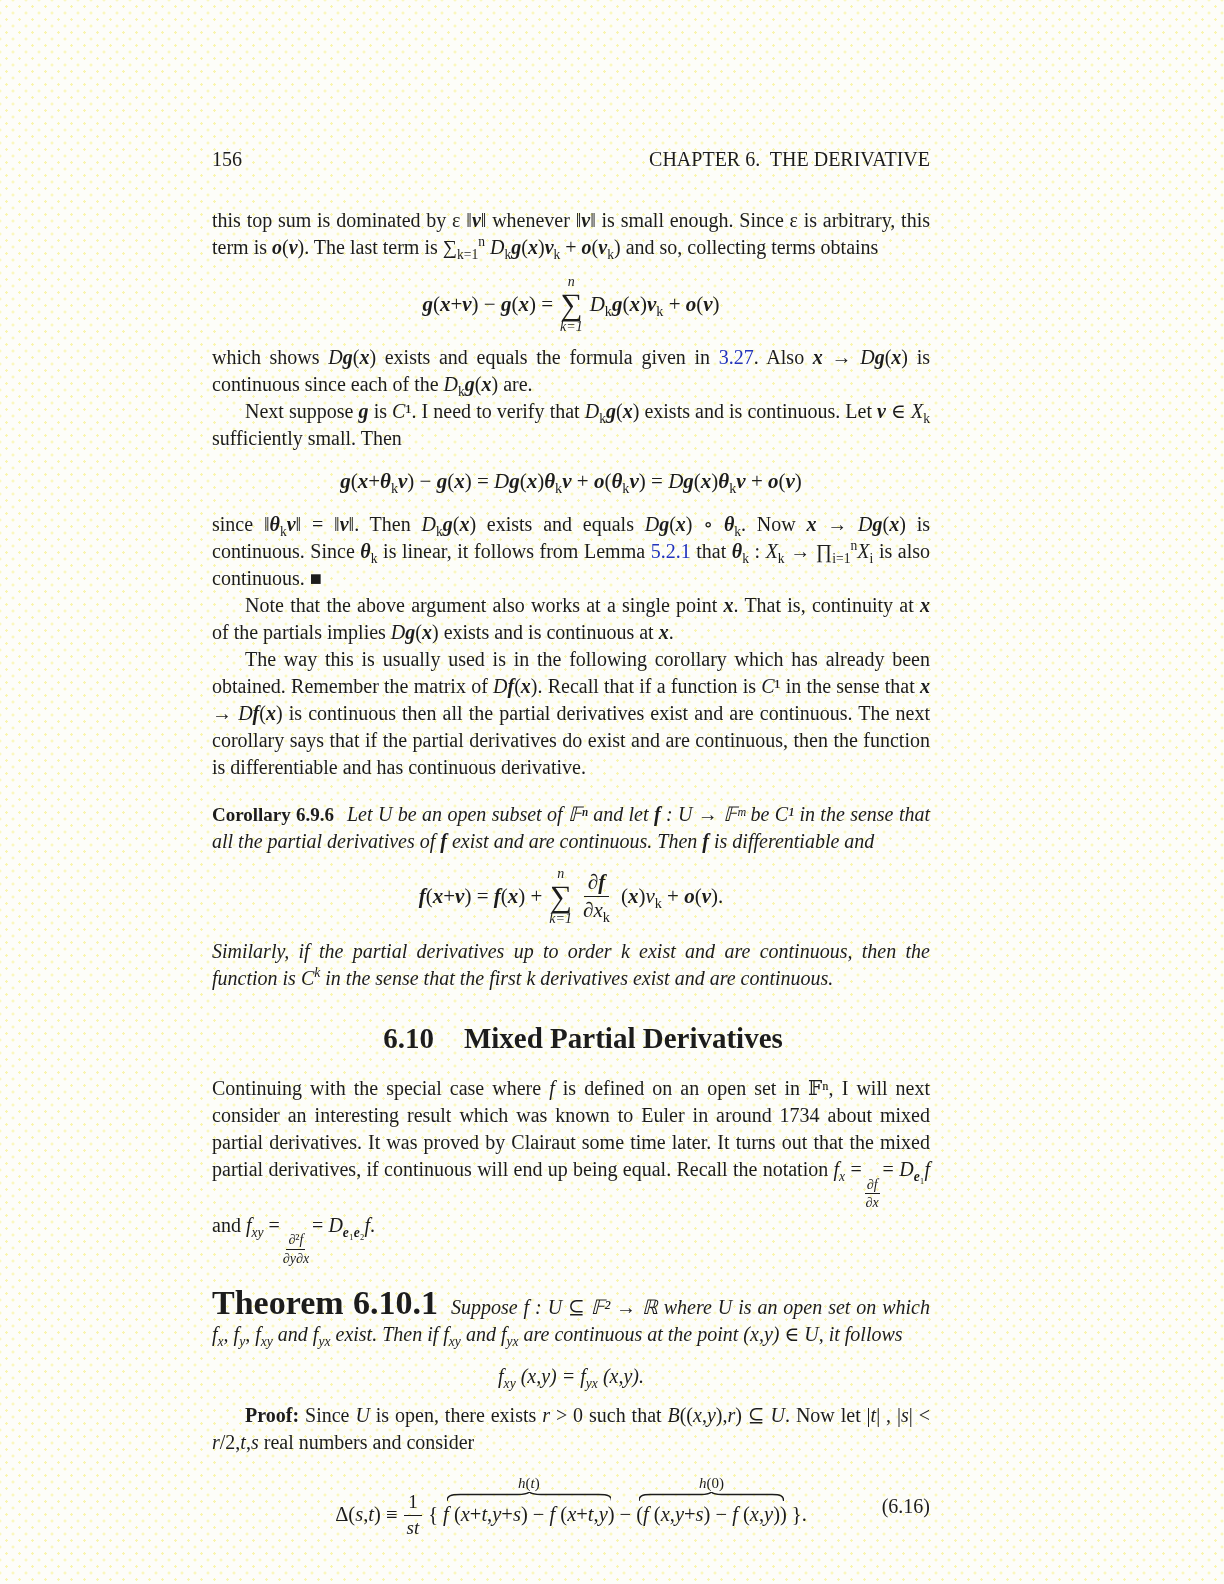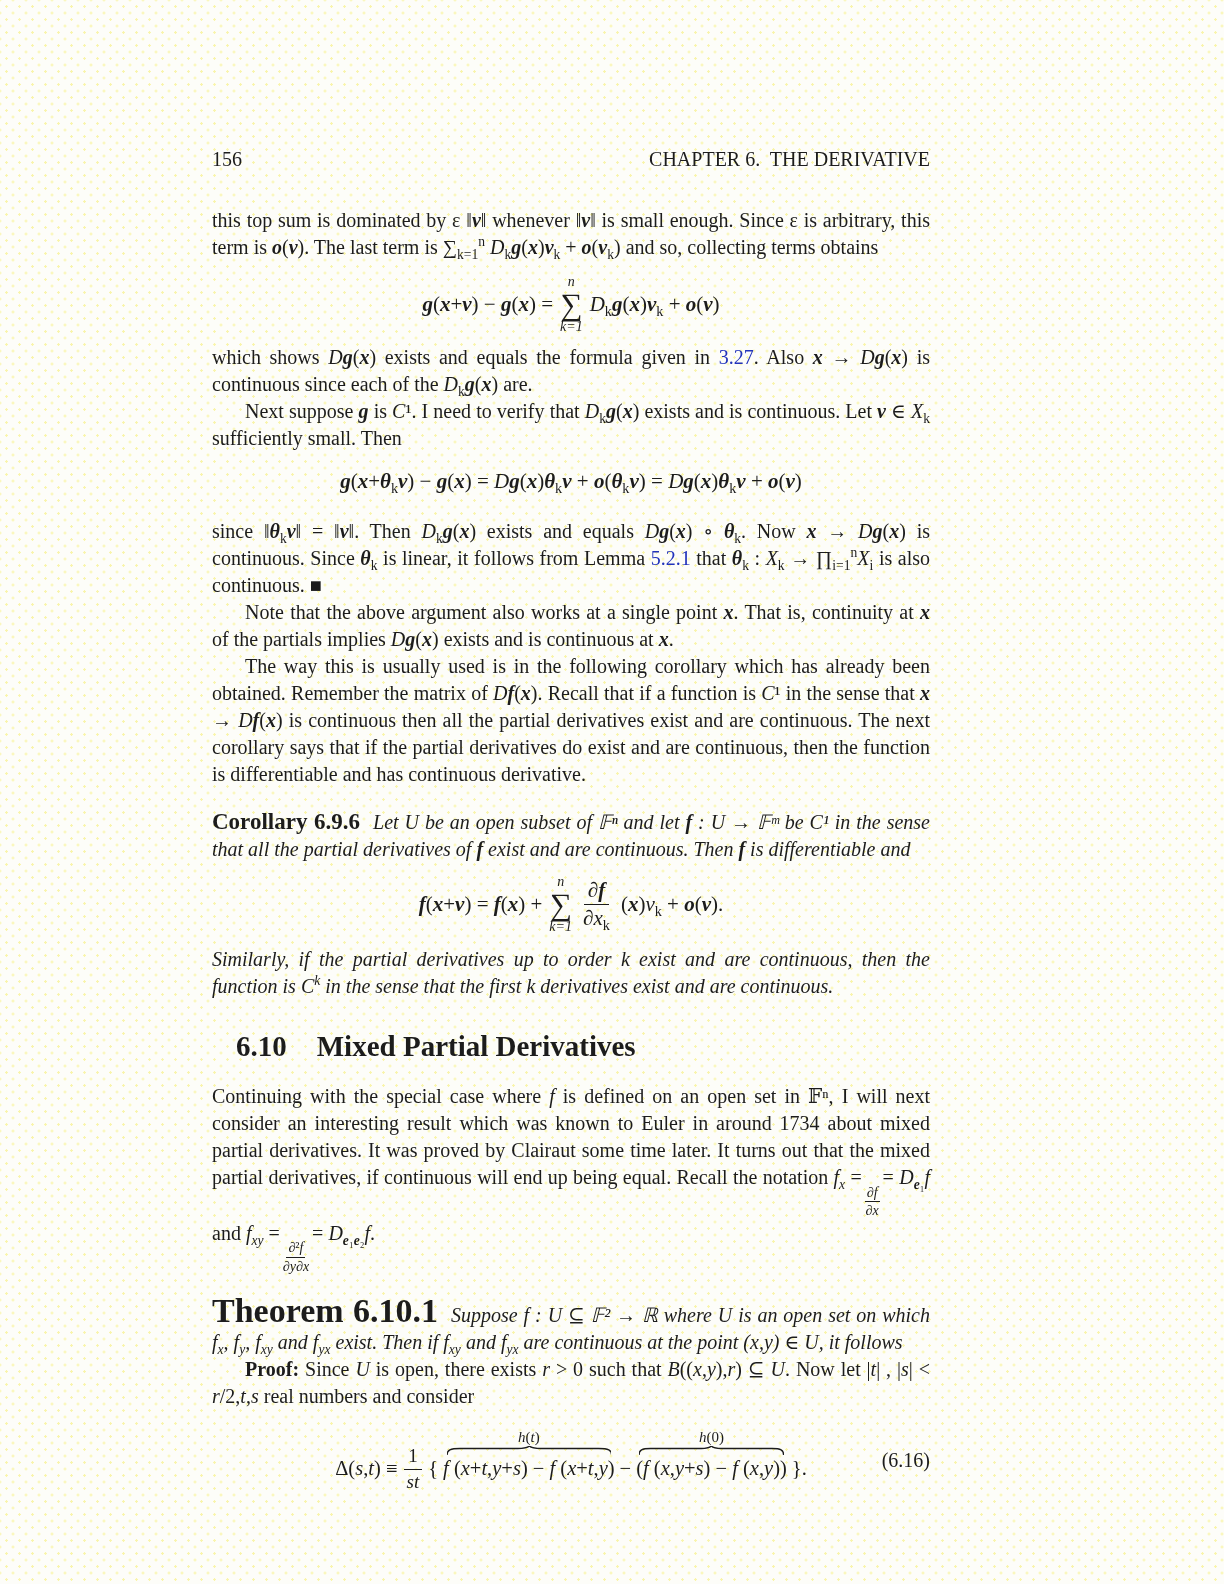--- a/index.html
+++ b/index.html
@@ -77,7 +77,7 @@
 
     <p class="just indent rich">Next suppose <b>g</b> is <i>C</i>¹. I need to verify that <i>D</i><sub>k</sub><b>g</b>(<b>x</b>) exists and is continuous. Let <b>v</b> ∈ <i>X</i><sub>k</sub> sufficiently small. Then</p>
 
-    <div class="eq" style="margin:17px 0 23px;">
+    <div class="eq" style="margin:17px 0 16px;">
       <span class="rich"><b>g</b>(<b>x</b>+<b>θ</b><sub>k</sub><b>v</b>) − <b>g</b>(<b>x</b>) = <i>D</i><b>g</b>(<b>x</b>)<b>θ</b><sub>k</sub><b>v</b> + <b>o</b>(<b>θ</b><sub>k</sub><b>v</b>) = <i>D</i><b>g</b>(<b>x</b>)<b>θ</b><sub>k</sub><b>v</b> + <b>o</b>(<b>v</b>)</span>
     </div>
 

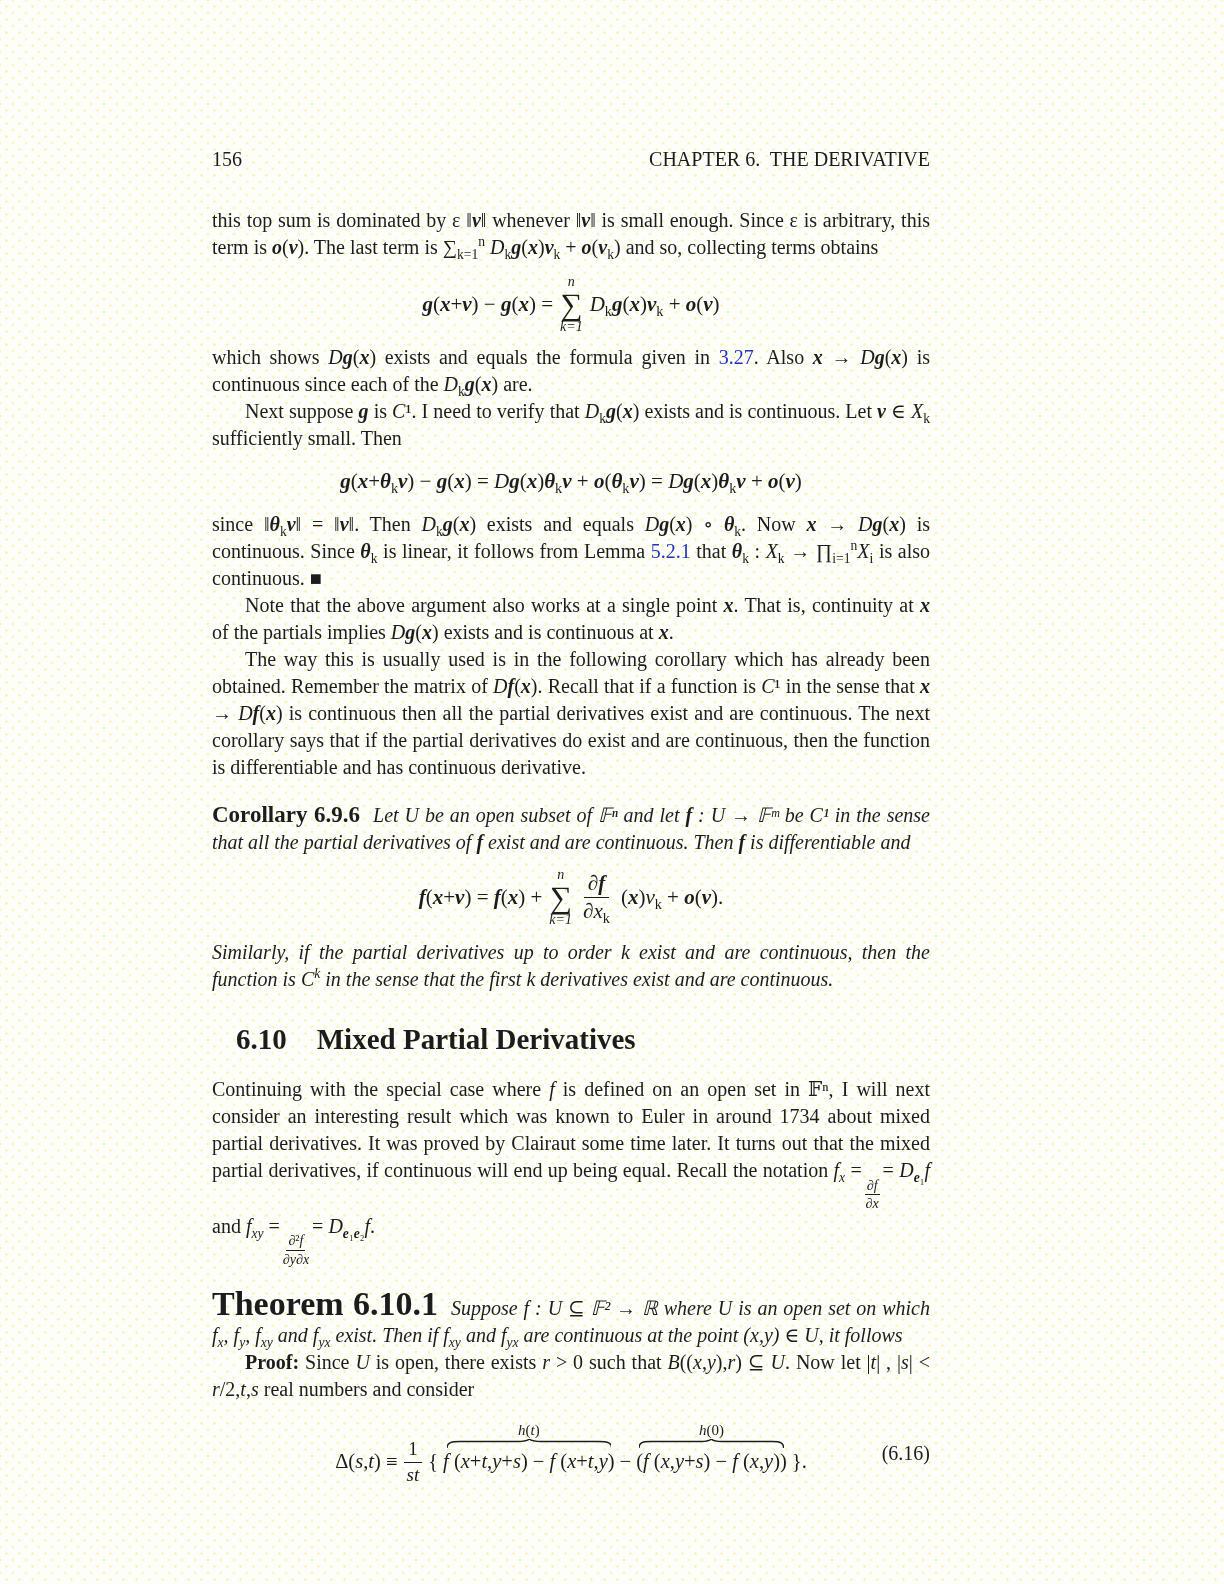--- a/index.html
+++ b/index.html
@@ -37,7 +37,7 @@
   .ifrac .top{border-bottom:1px solid #1c1c1c;padding:0 2px;}
   .sec-head{margin:30px 0 20px;padding-left:24px;font-size:29px;font-weight:700;}
   .sec-head .num{margin-right:30px;}
-  .chead{font-weight:700;font-size:23px;font-style:normal;margin-right:13px;}
+  .chead{font-weight:700;font-size:19px;font-style:normal;margin-right:13px;}
   .thead{font-weight:700;font-size:34px;font-style:normal;margin-right:13px;}
   .phead{font-weight:700;margin-right:6px;margin-top:28px;}
   .stmt{font-style:italic;}

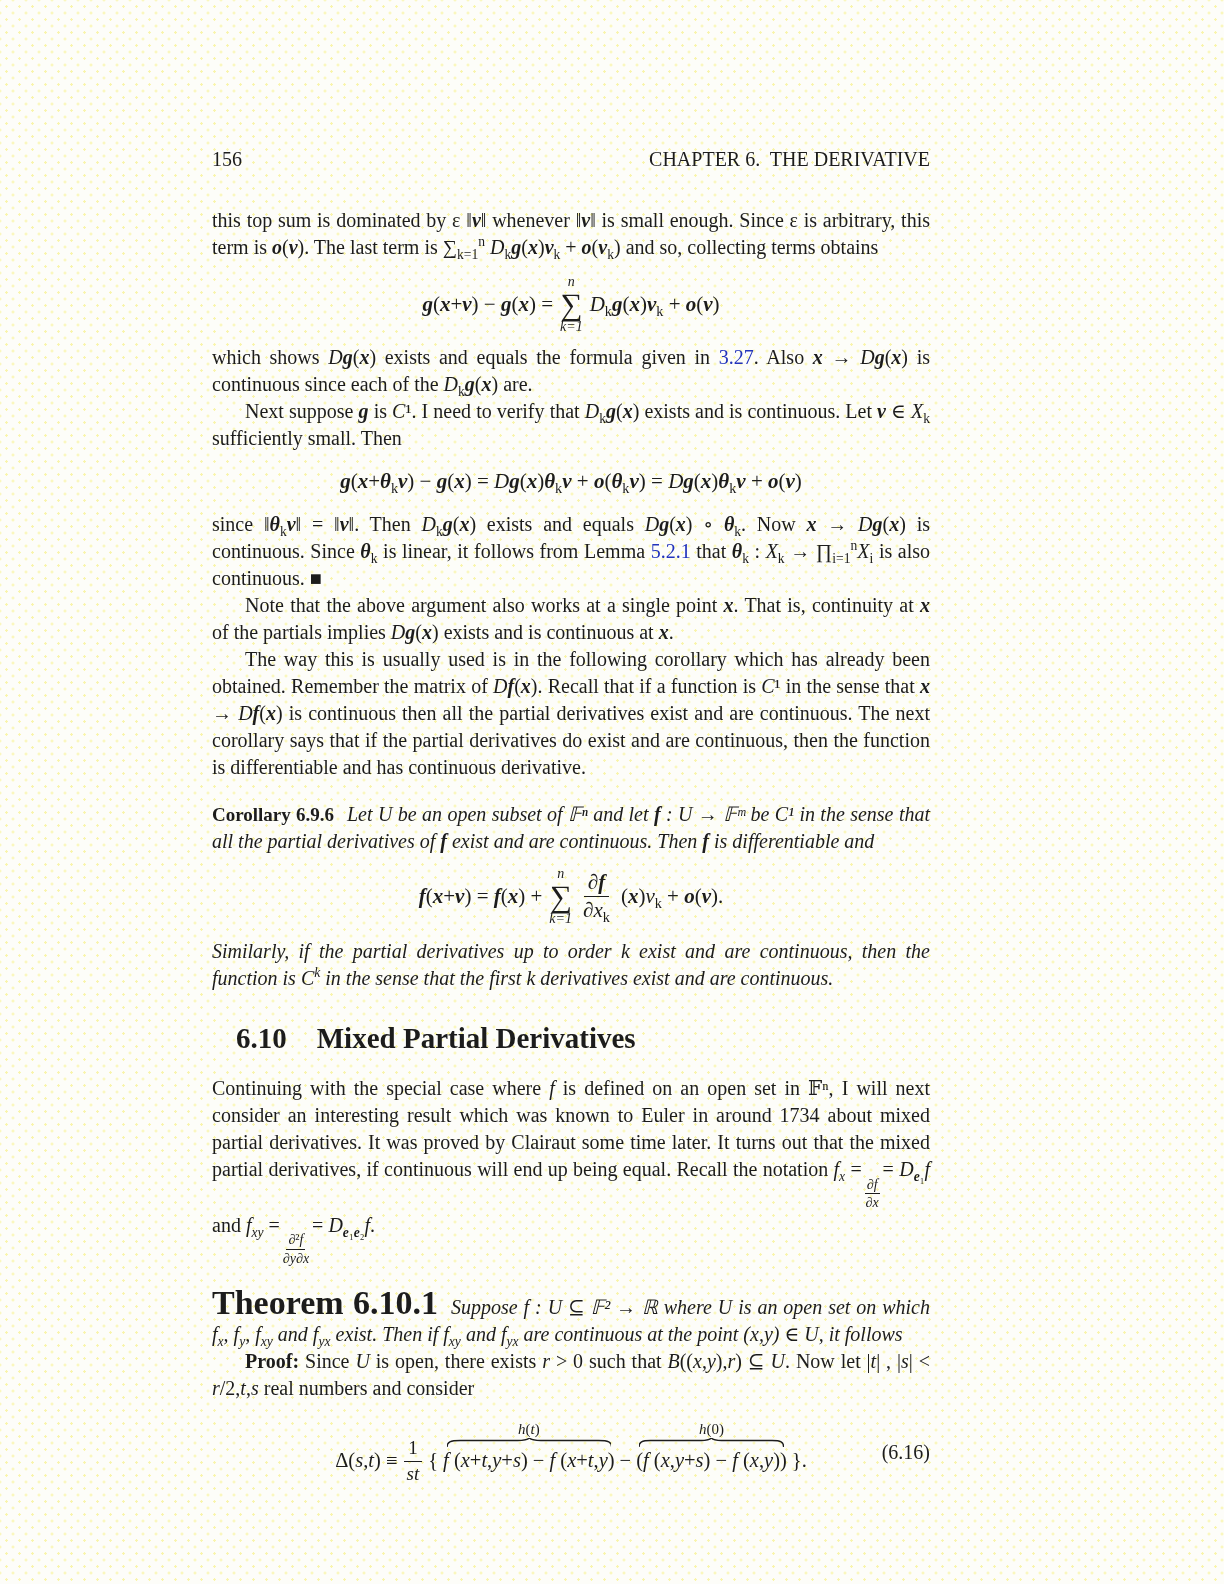--- a/index.html
+++ b/index.html
@@ -35,7 +35,7 @@
   .frac .bot{padding:1px 4px 0;}
   .ifrac{display:inline-flex;flex-direction:column;align-items:center;vertical-align:-0.9em;font-size:14px;line-height:1.25;margin:0 3px;}
   .ifrac .top{border-bottom:1px solid #1c1c1c;padding:0 2px;}
-  .sec-head{margin:30px 0 20px;padding-left:24px;font-size:29px;font-weight:700;}
+  .sec-head{margin:30px 0 20px;padding-left:24px;font-size:29px;font-weight:700;text-align:center;}
   .sec-head .num{margin-right:30px;}
   .chead{font-weight:700;font-size:19px;font-style:normal;margin-right:13px;}
   .thead{font-weight:700;font-size:34px;font-style:normal;margin-right:13px;}

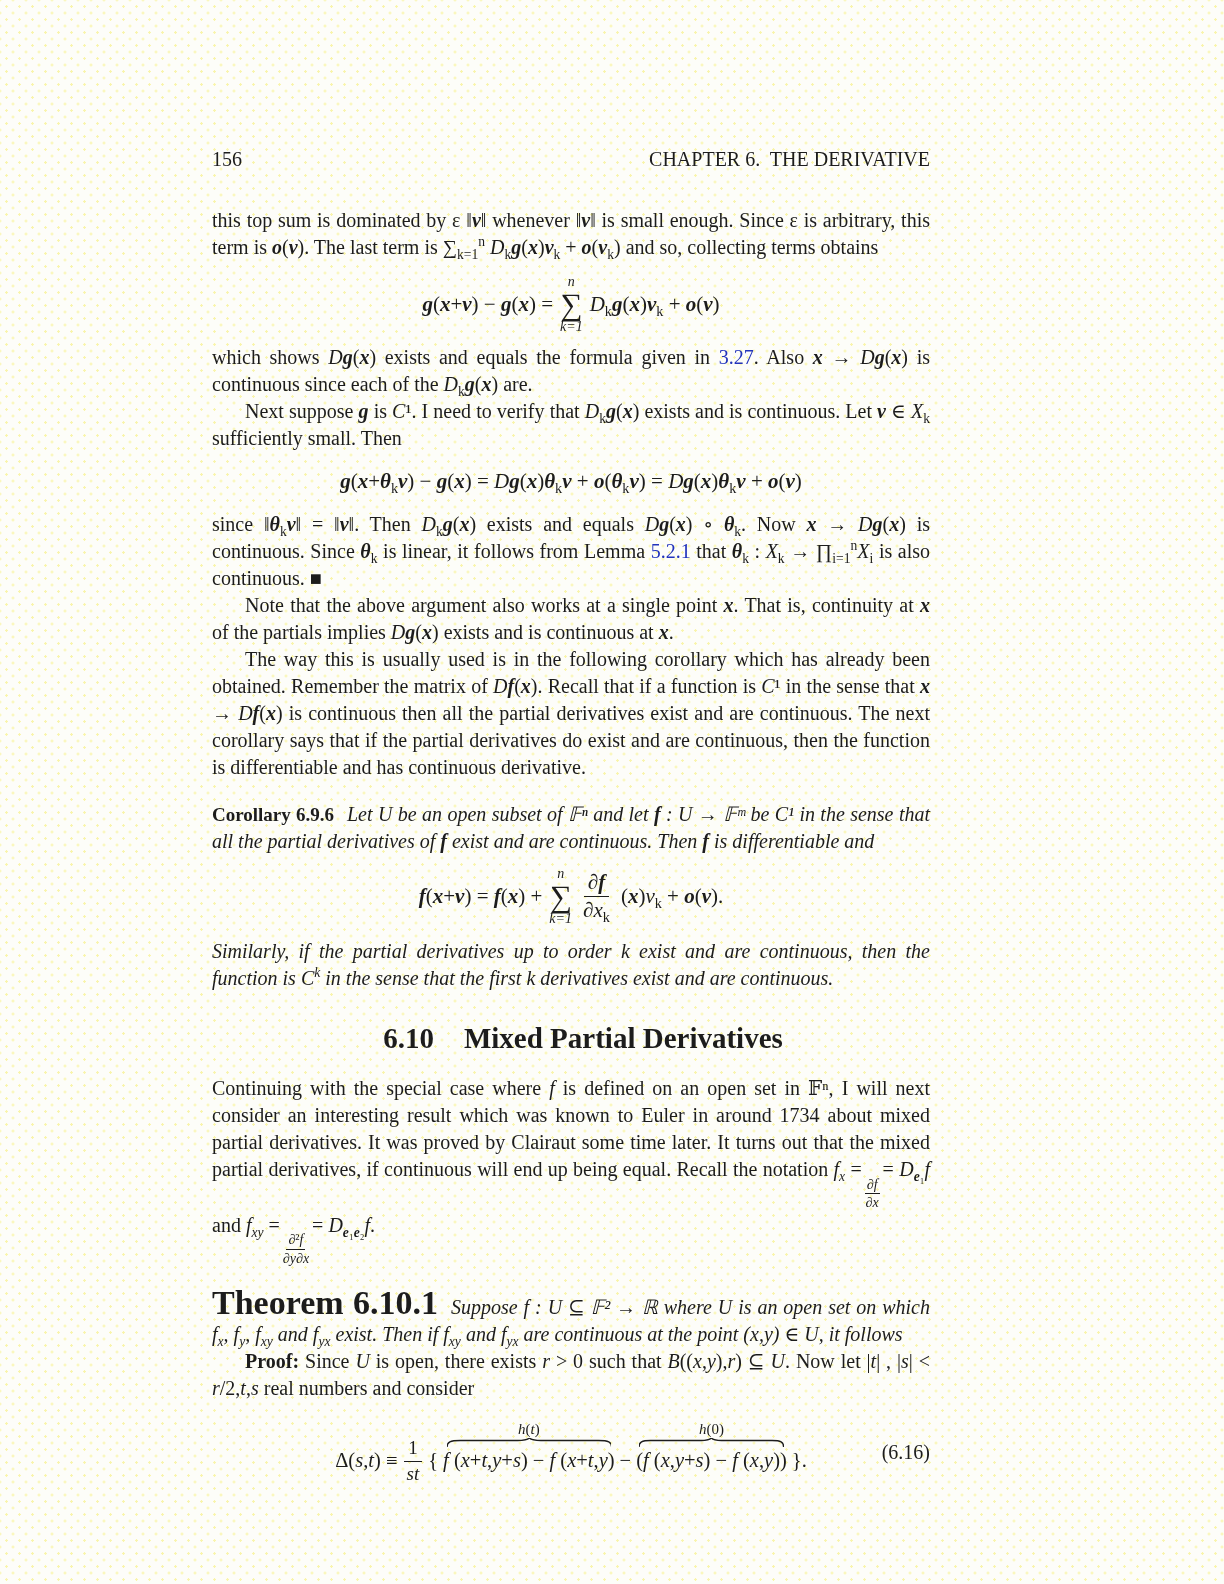--- a/index.html
+++ b/index.html
@@ -119,6 +119,9 @@
 
     <p class="just stmt" style="margin-top:22px;"><span class="thead">Theorem 6.10.1</span><span class="rich">Suppose f : U ⊆ 𝔽² → ℝ  where U is an open set on which f<sub>x</sub>, f<sub>y</sub>, f<sub>xy</sub> and f<sub>yx</sub> exist. Then if f<sub>xy</sub> and f<sub>yx</sub> are continuous at the point (x,y) ∈ U, it follows</span></p>
 
+    <div class="eq stmt" style="margin:16px 0 14px;font-size:20px;">
+      <span class="rich">f<sub>xy</sub> (x,y) = f<sub>yx</sub> (x,y).</span>
+    </div>
 
     <p class="just indent"><span class="phead">Proof:</span><span class="rich">Since <i>U</i> is open, there exists <i>r</i> &gt; 0 such that <i>B</i>((<i>x</i>,<i>y</i>),<i>r</i>) ⊆ <i>U</i>. Now let |<i>t</i>| , |<i>s</i>| &lt; <i>r</i>/2,<i>t</i>,<i>s</i> real numbers and consider</span></p>
 

